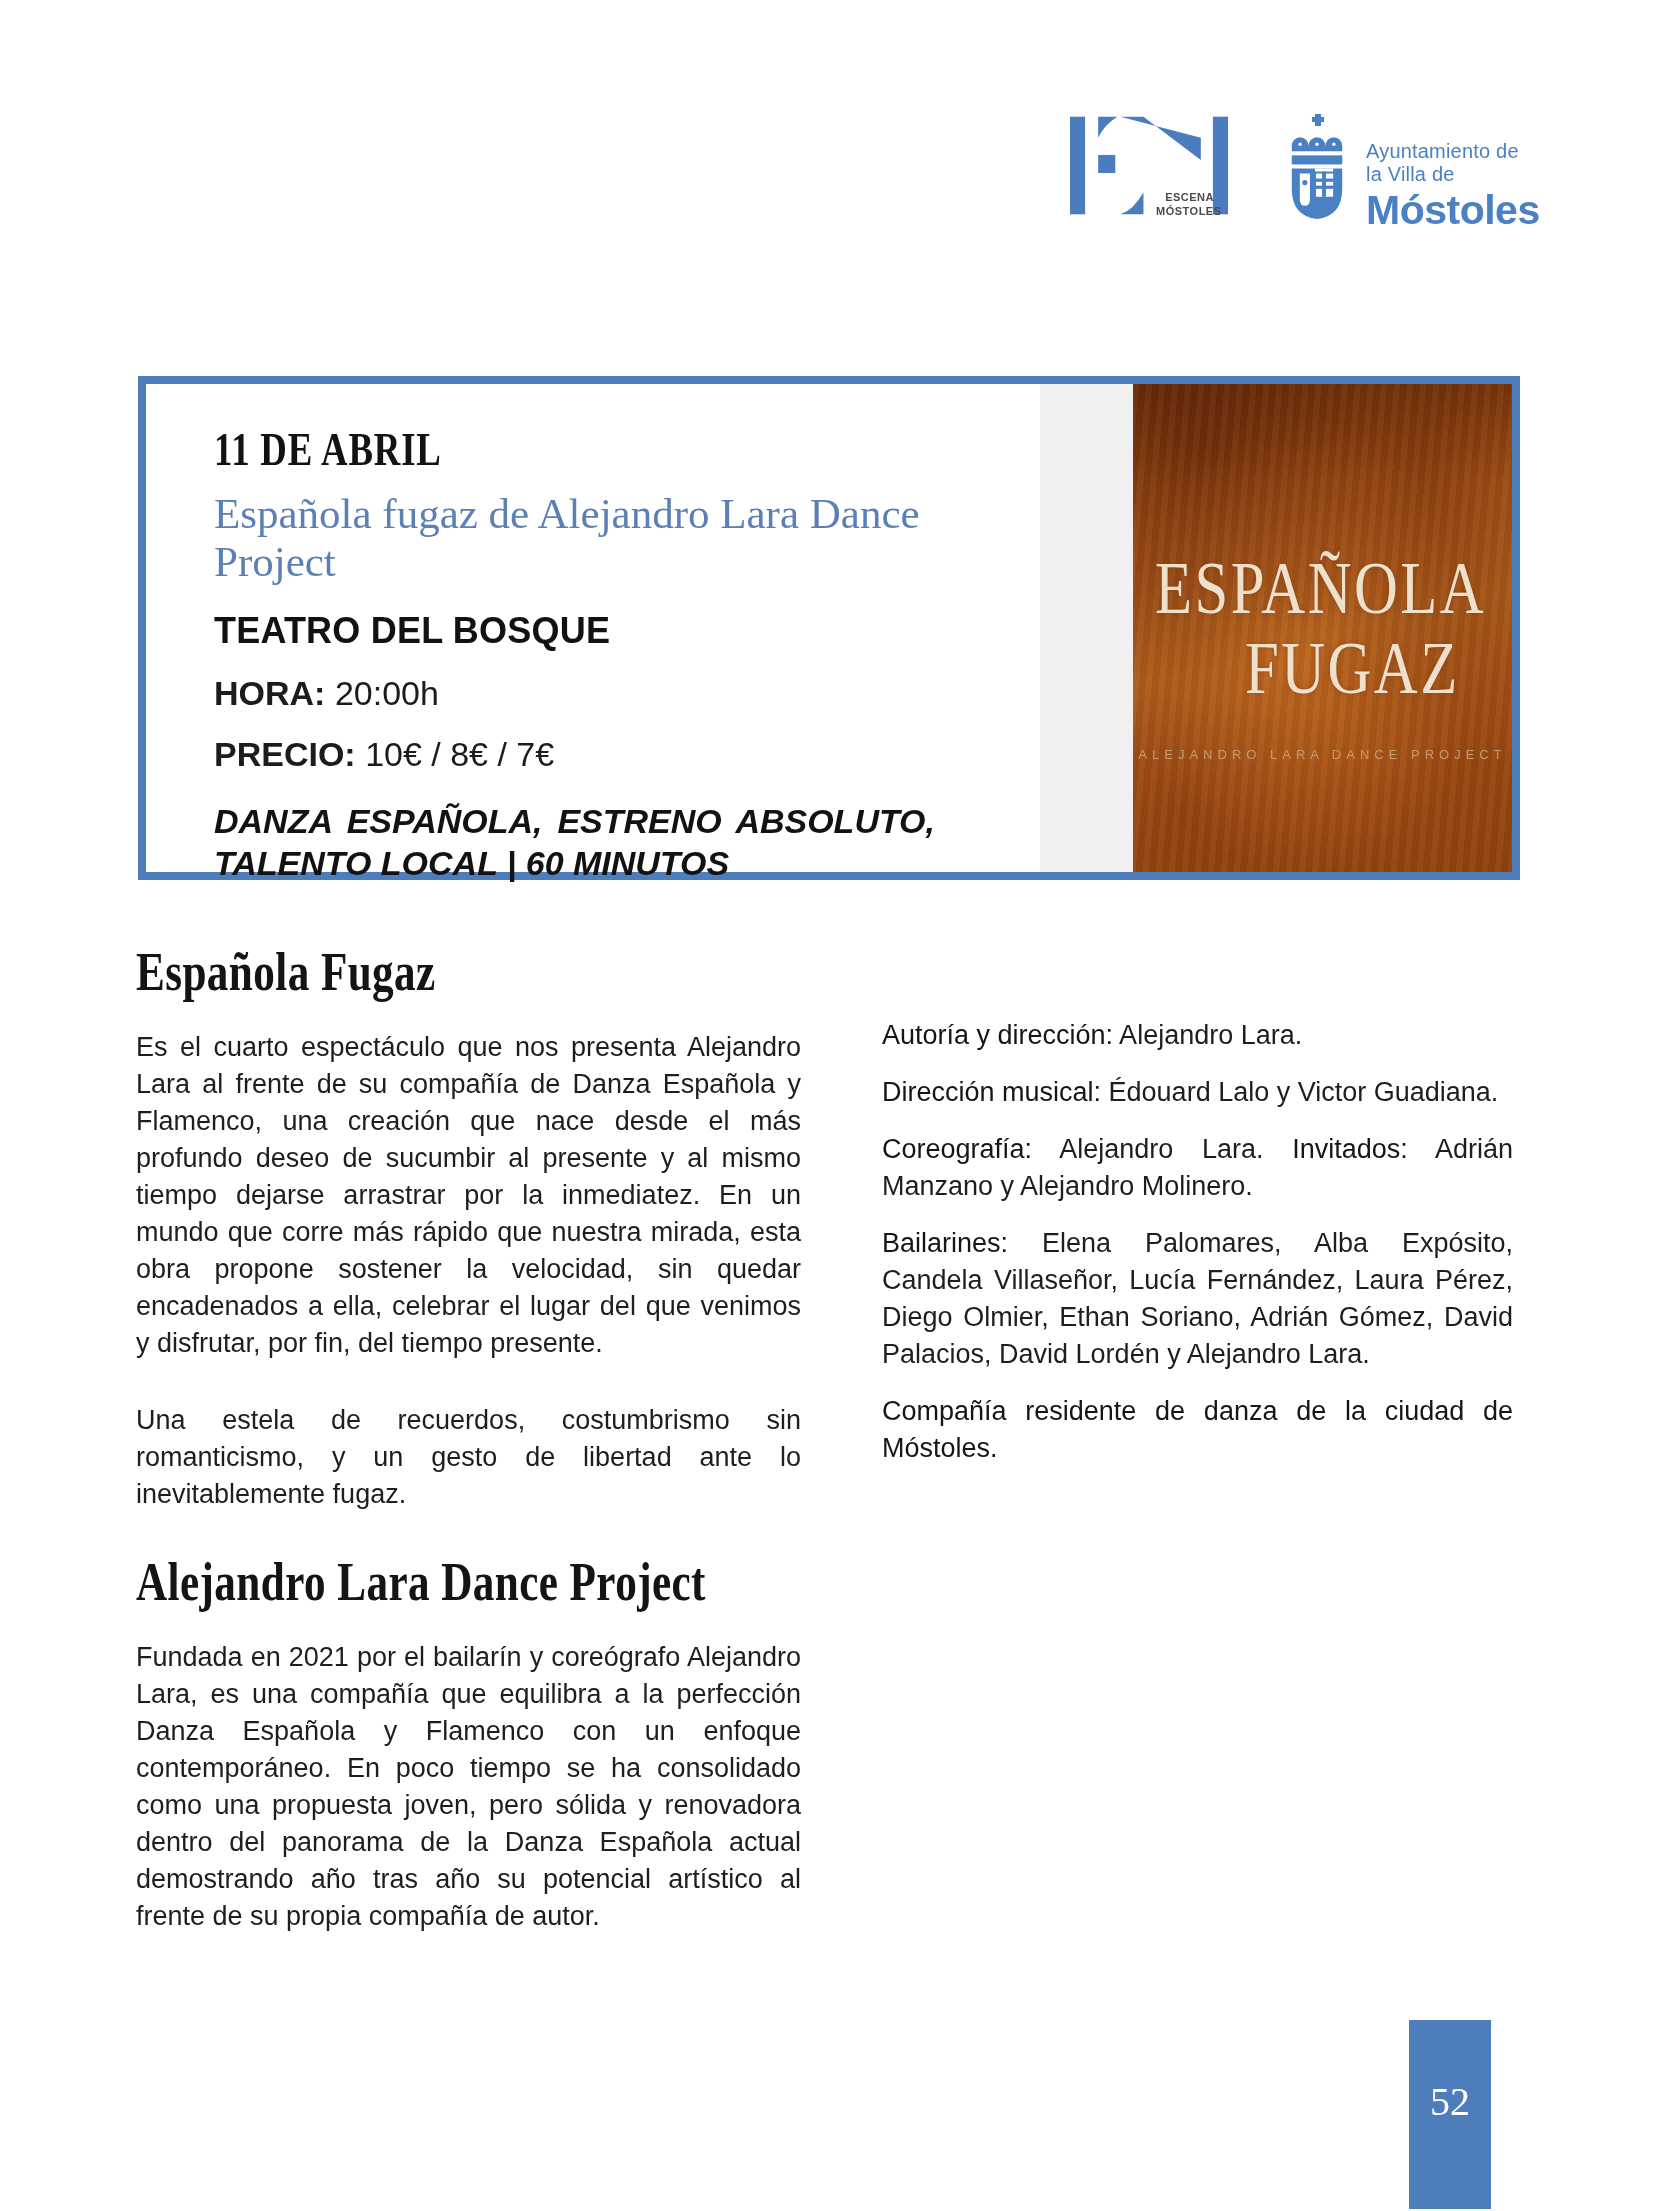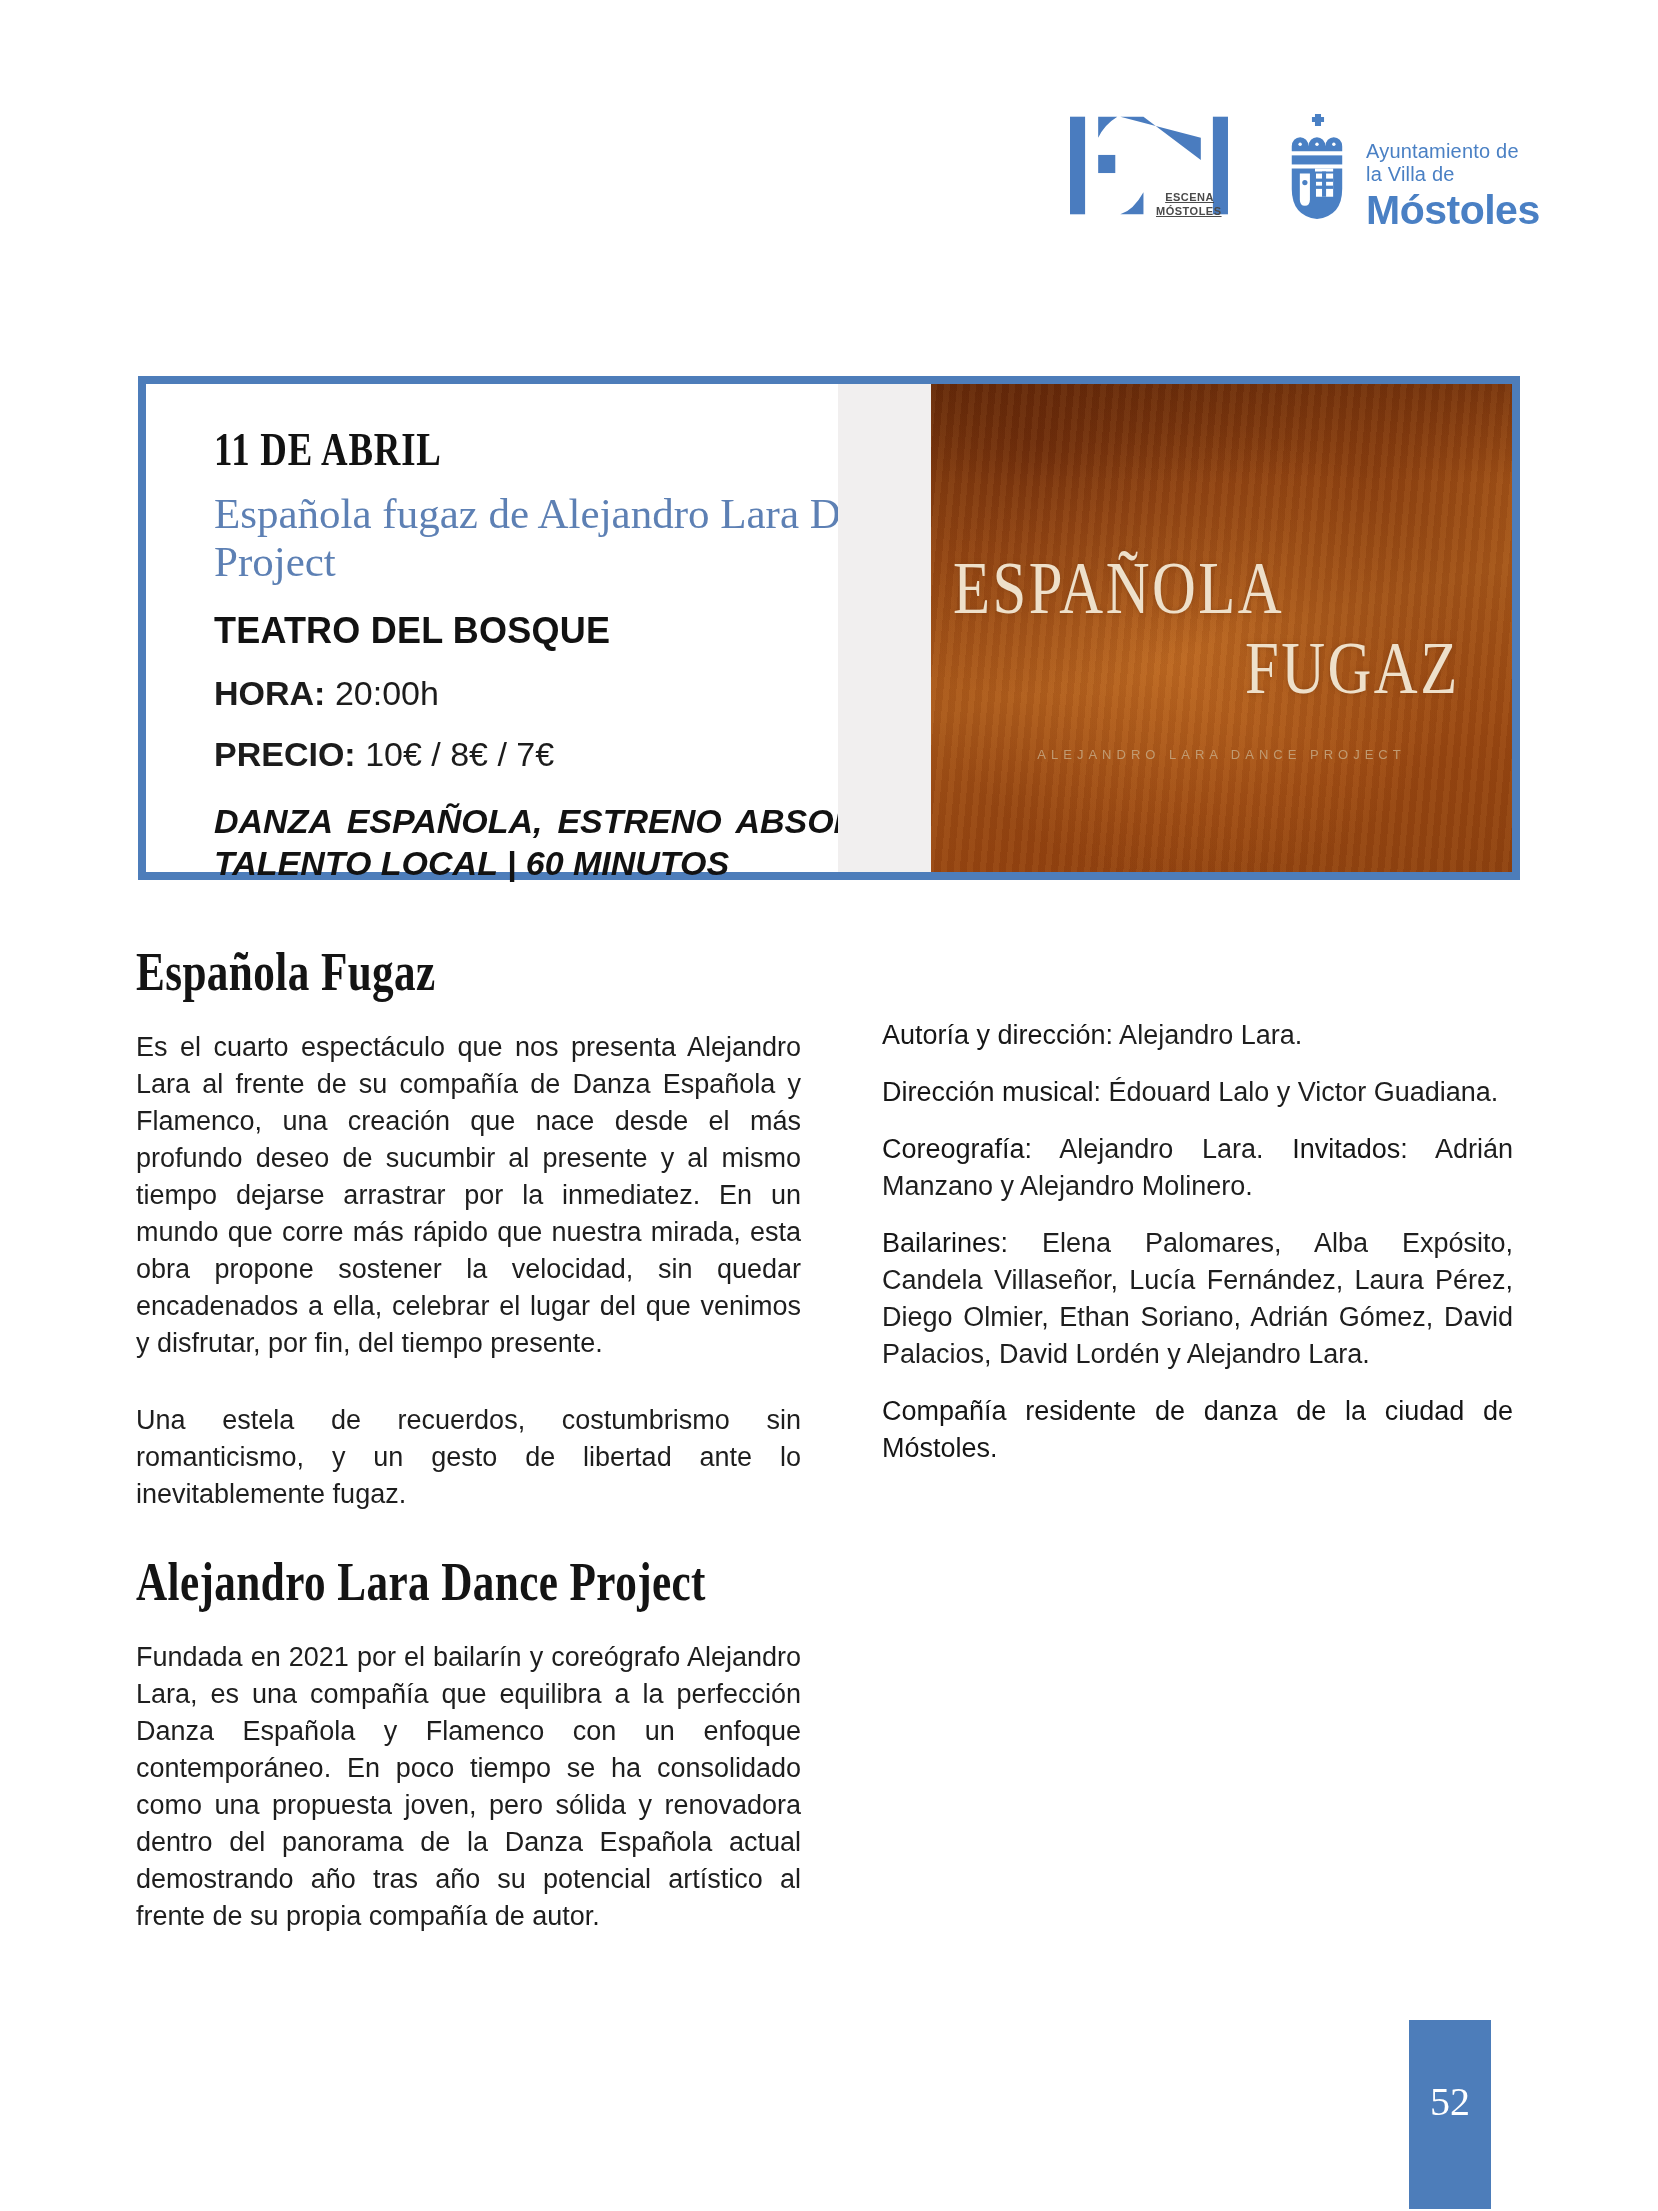--- a/index.html
+++ b/index.html
@@ -15,7 +15,7 @@
   .logos{position:absolute;left:1070px;top:114px;display:flex;gap:55px;align-items:flex-start;}
   .em-logo{position:relative;width:161px;height:104px;}
   .em-caption{position:absolute;left:86px;top:76px;width:58px;text-align:right;
-    font-size:11px;line-height:14px;font-weight:bold;color:#4a4a4a;letter-spacing:0.5px;text-decoration:underline;}
+    font-size:11px;line-height:14px;font-weight:bold;color:#4a4a4a;letter-spacing:0.5px;}
   .ayto-logo{position:relative;width:234px;height:111px;}
   .ayto-text{position:absolute;left:80px;top:26px;}
   .ayto-pre{font-size:20px;color:var(--logo-blue);letter-spacing:0.2px;}

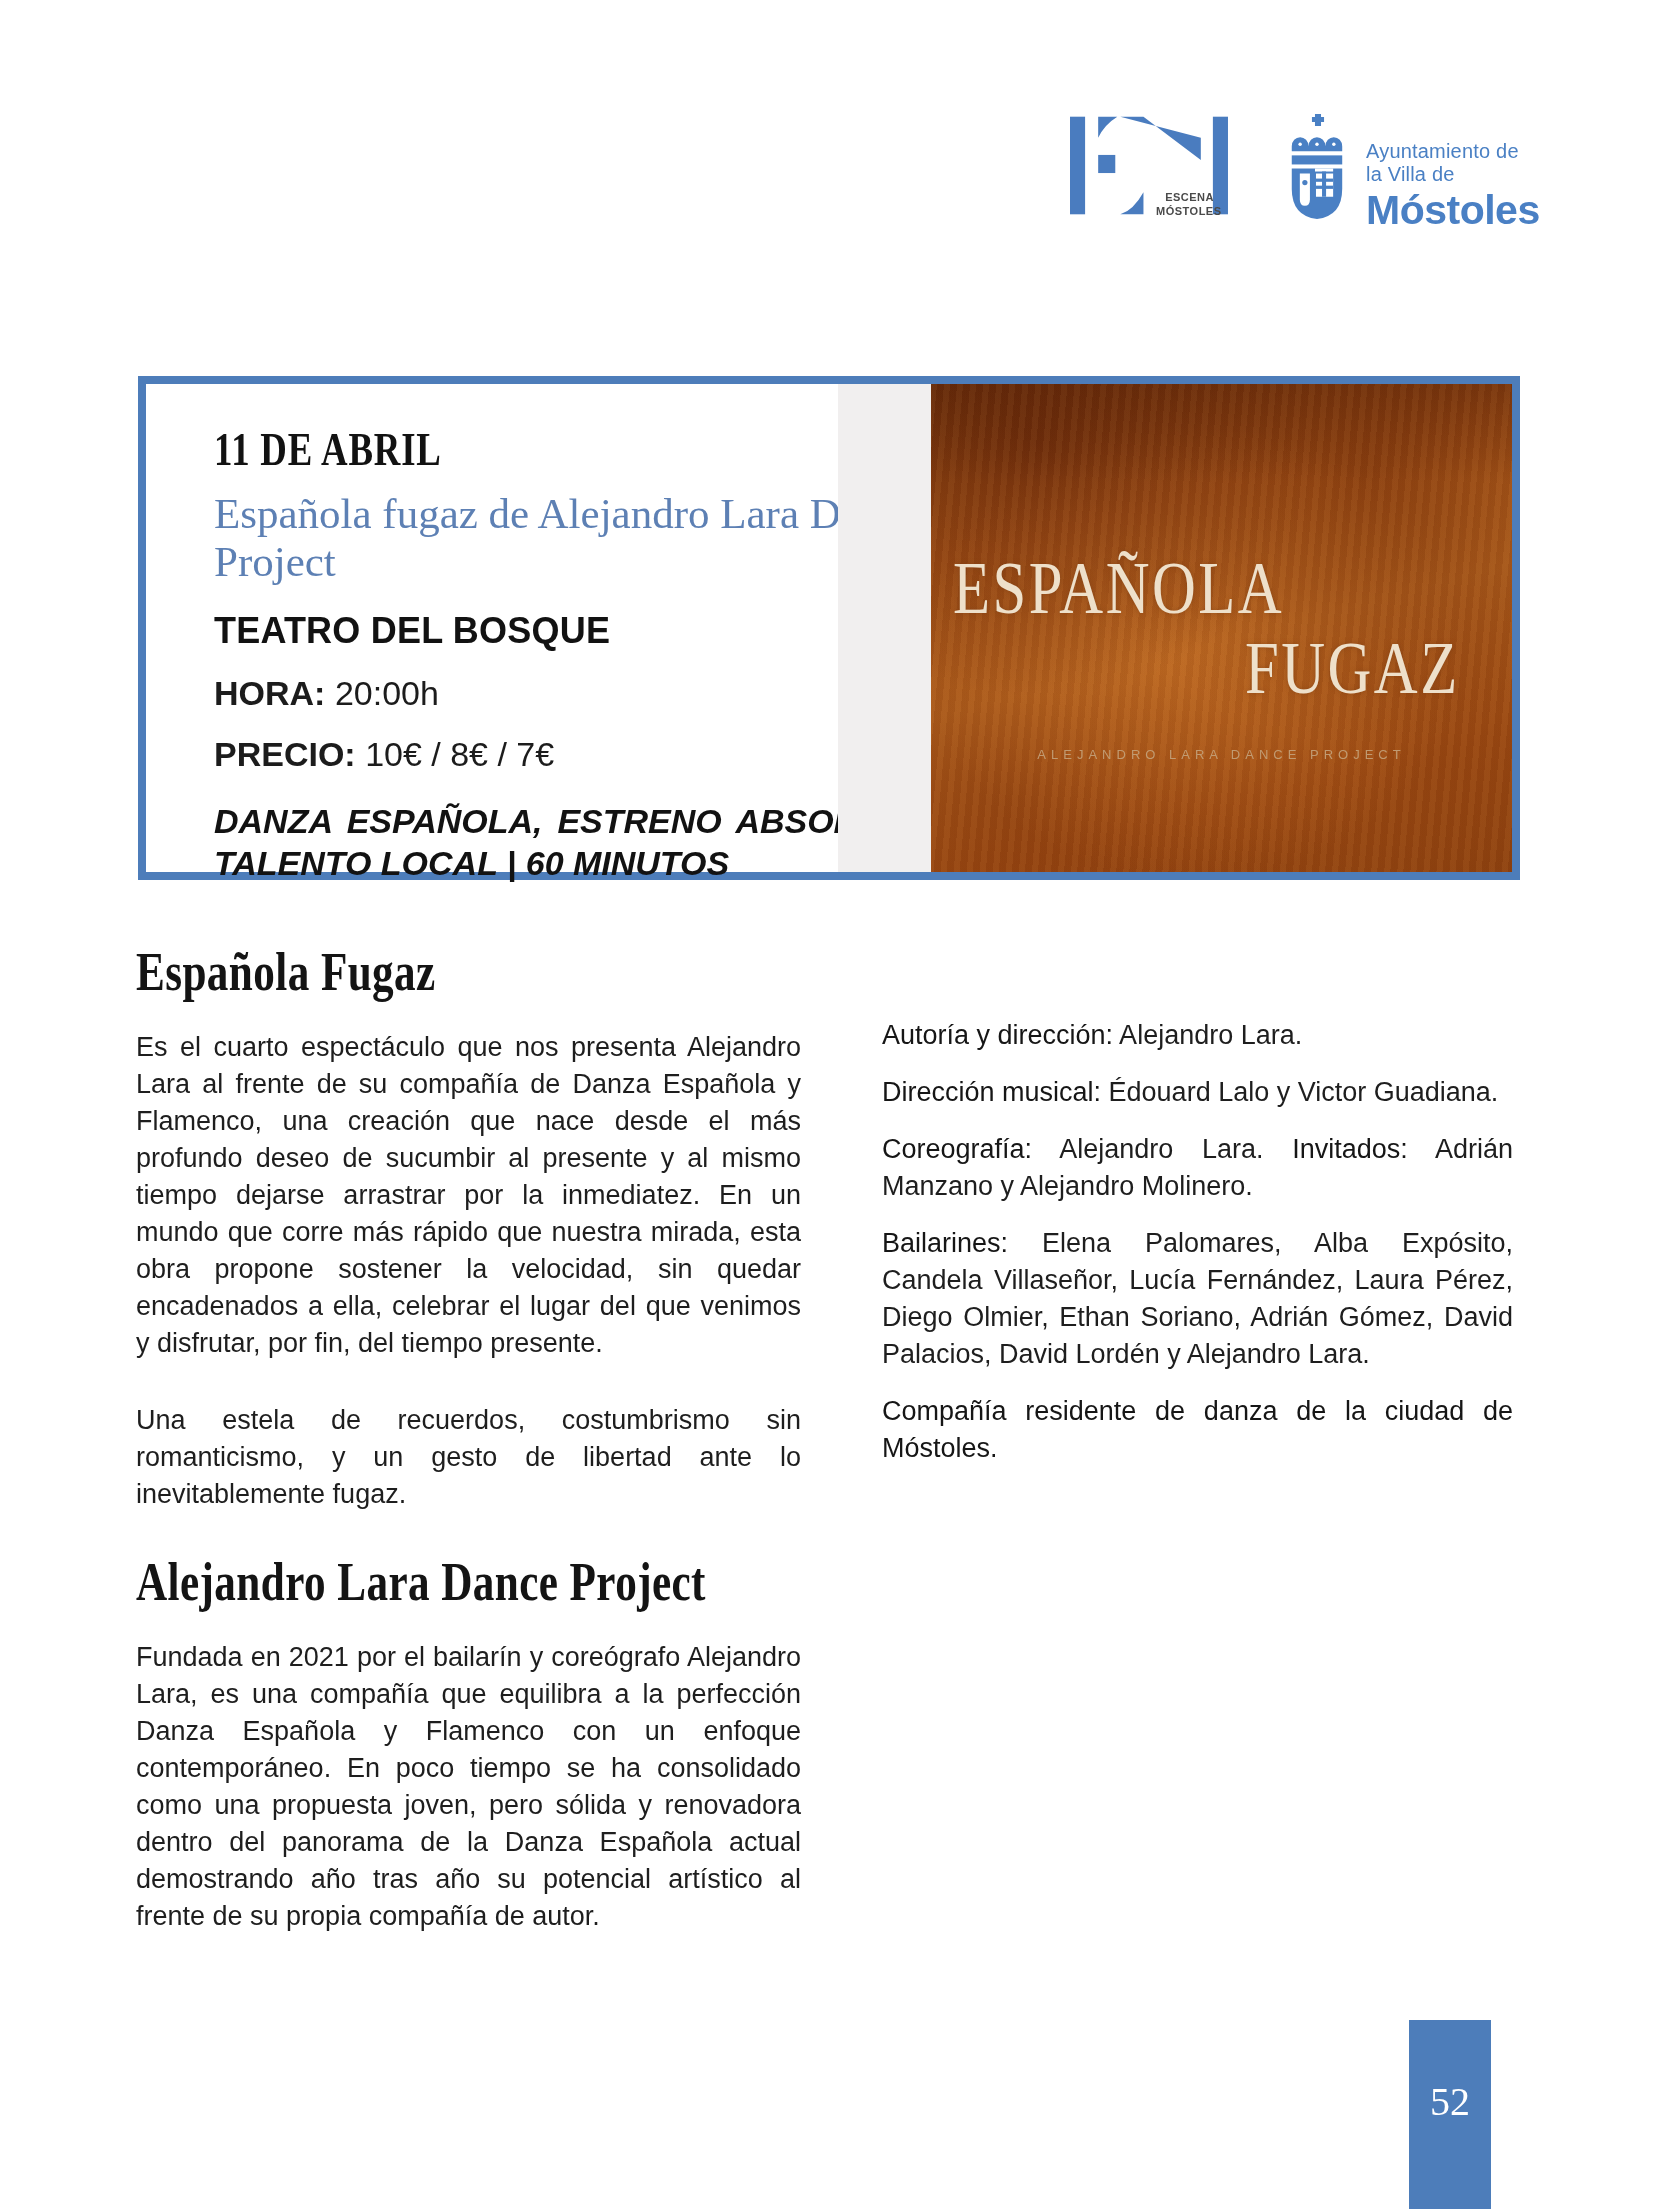--- a/index.html
+++ b/index.html
@@ -24,7 +24,7 @@
   
   .event-card{position:absolute;left:138px;top:376px;width:1382px;height:504px;
     border:8px solid var(--accent);box-sizing:border-box;display:flex;background:#fff;}
-  .event-info{width:692px;padding:42px 12px 0 68px;box-sizing:border-box;flex:none;}
+  .event-info{width:894px;padding:42px 12px 0 68px;box-sizing:border-box;flex:none;}
   .event-date{margin:0;font-family:"Liberation Serif",serif;font-weight:bold;font-size:46px;
     line-height:48px;color:#121212;transform:scaleX(.8);transform-origin:left;letter-spacing:1px;white-space:nowrap;}
   .event-title{margin:16px 0 0 0;width:756px;font-family:"Liberation Serif",serif;font-weight:normal;

